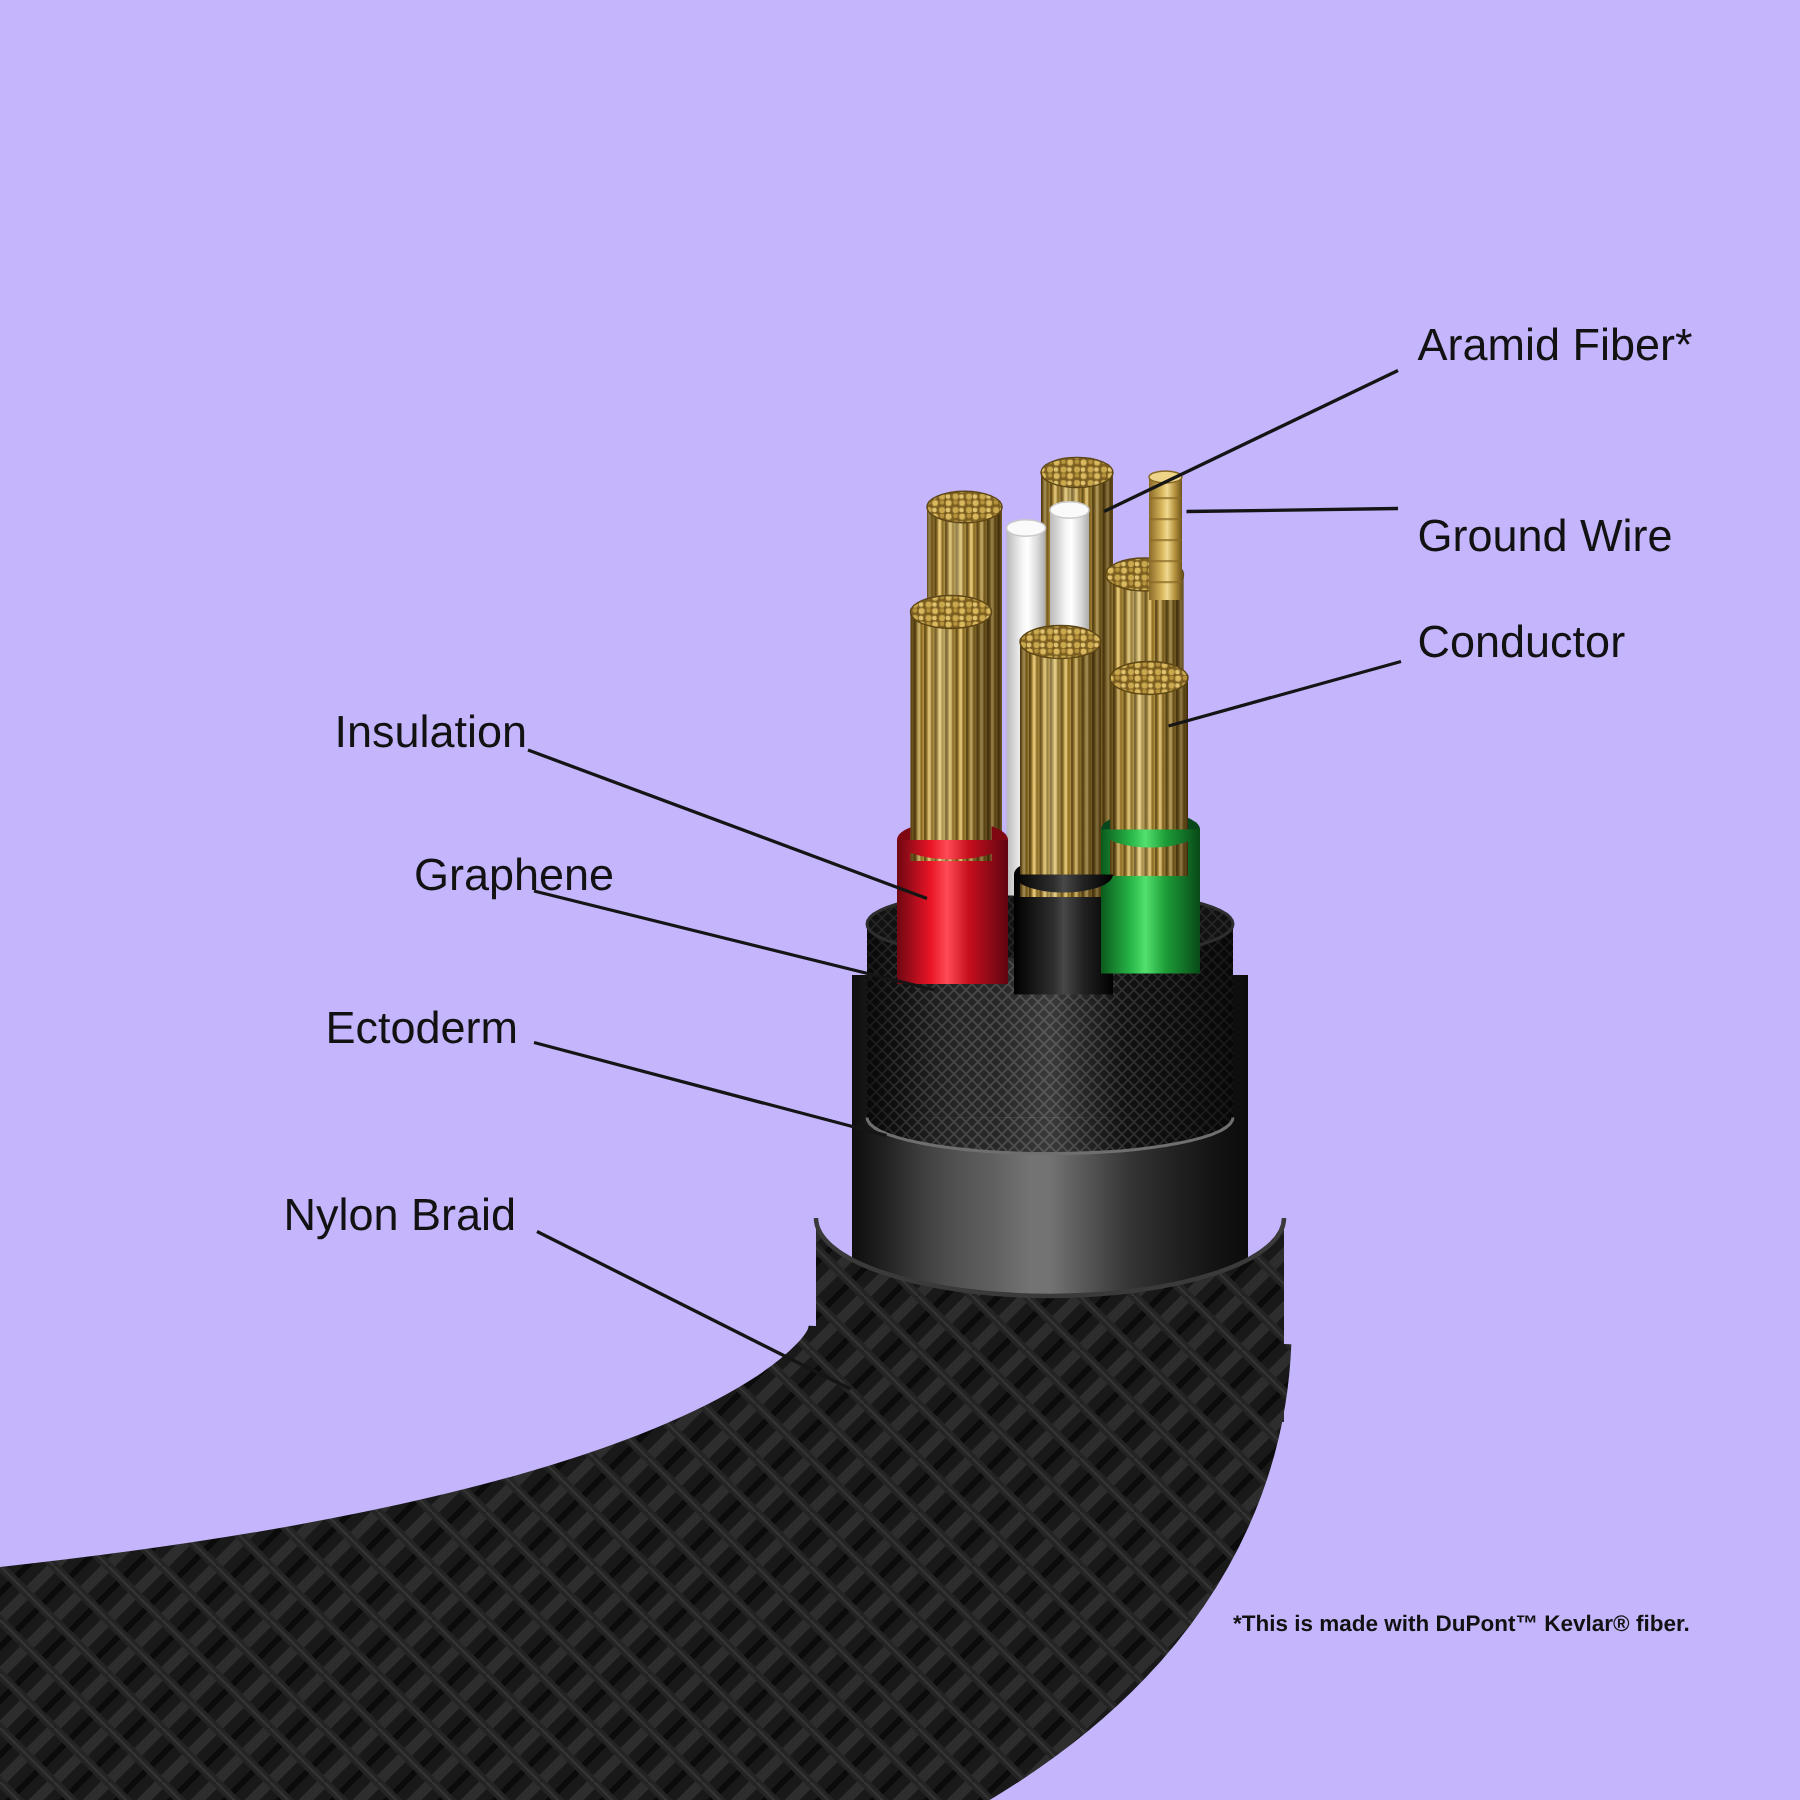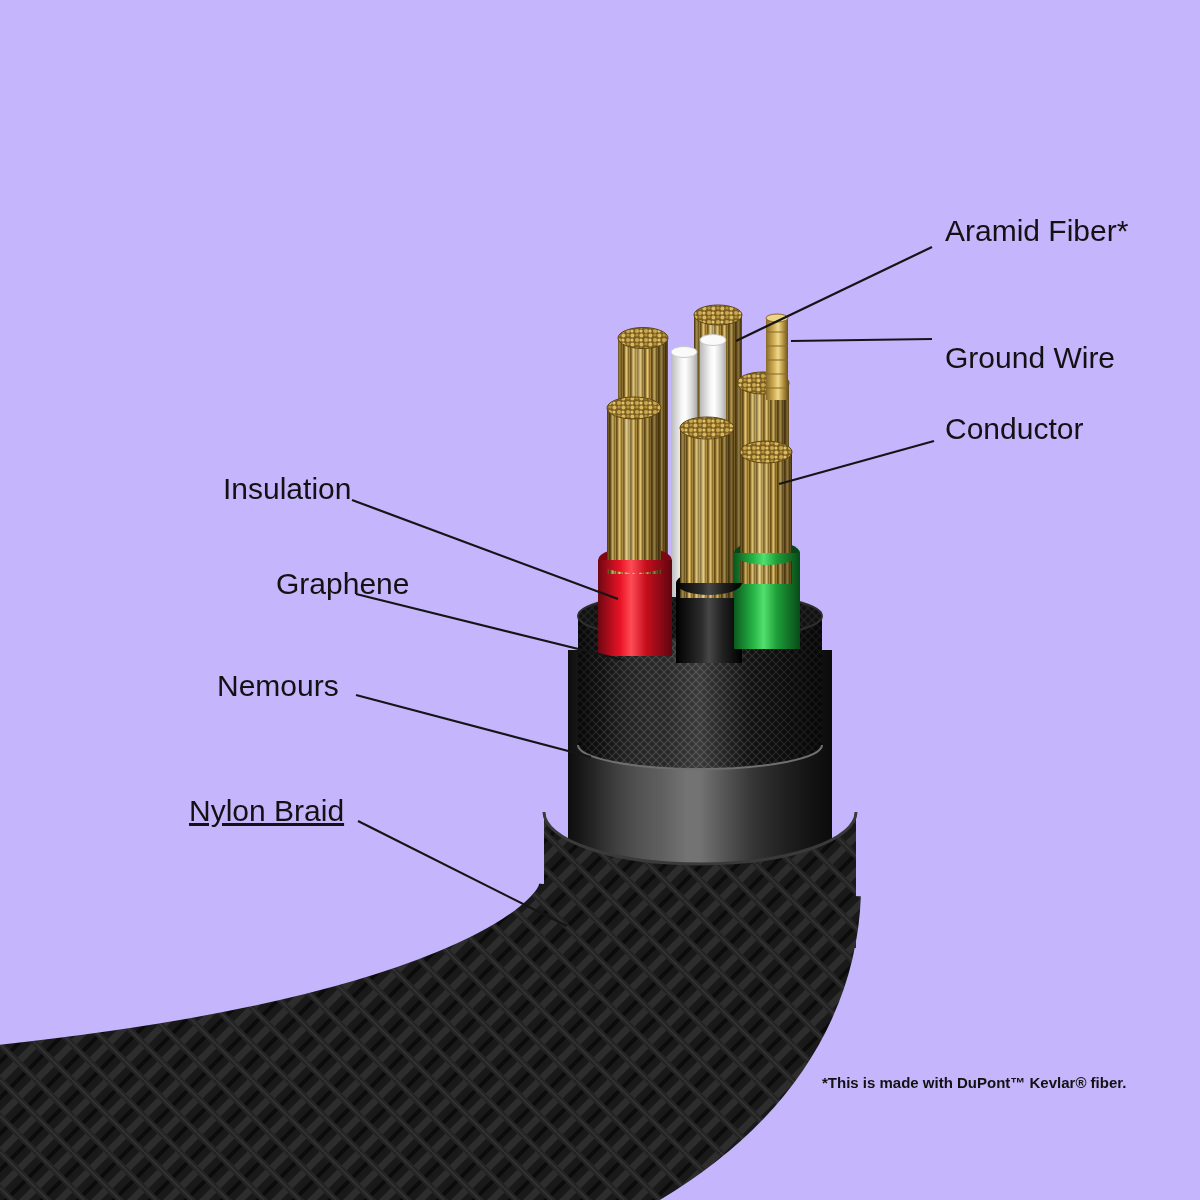--- a/index.html
+++ b/index.html
@@ -227,7 +227,7 @@
   <div class="callout-label" style="left:945px;top:411px;text-align:center;">Conductor</div>
   <div class="callout-label" style="left:223px;top:471px;">Insulation</div>
   <div class="callout-label" style="left:228px;top:566px;margin-left:48px;">Graphene</div>
-  <div class="callout-label" style="left:217px;top:668px;">Nemours</div>
+  <div class="callout-label" style="left:217px;top:668px;">Ectoderm</div>
   <div class="callout-label" style="left:189px;top:793px;text-decoration:underline;">Nylon Braid</div>
 
   <div class="footnotes">

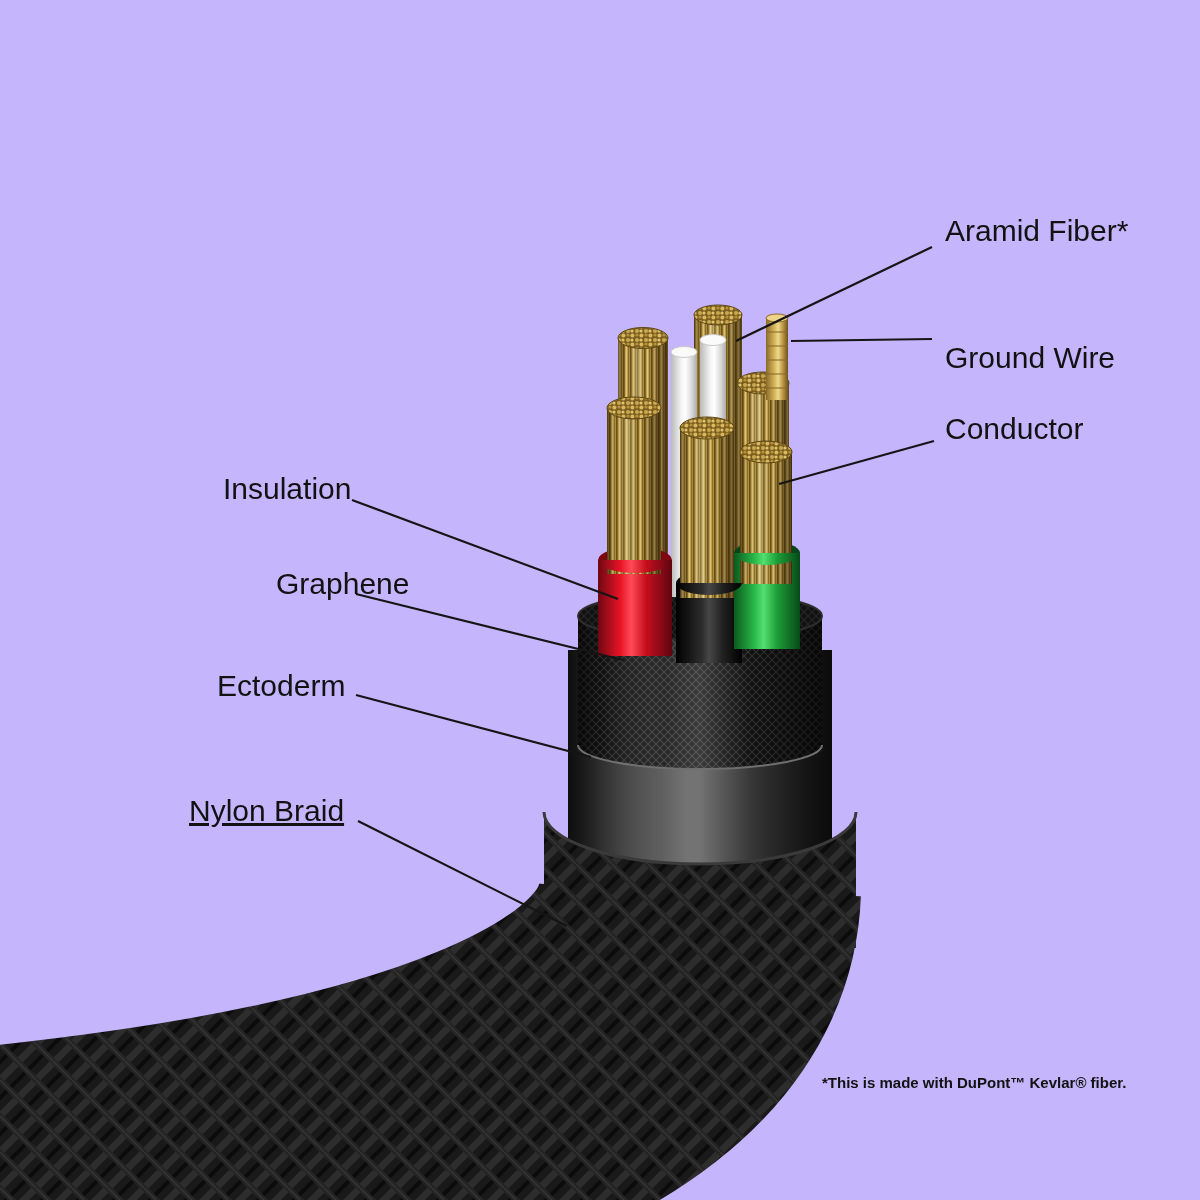--- a/index.html
+++ b/index.html
@@ -228,7 +228,7 @@
   <div class="callout-label" style="left:223px;top:471px;">Insulation</div>
   <div class="callout-label" style="left:228px;top:566px;margin-left:48px;">Graphene</div>
   <div class="callout-label" style="left:217px;top:668px;">Ectoderm</div>
-  <div class="callout-label" style="left:189px;top:793px;text-decoration:underline;">Nylon Braid</div>
+  <div class="callout-label" style="left:189px;top:793px;">Nylon Braid</div>
 
   <div class="footnotes">
     <p>*This is made with DuPont™ Kevlar® fiber.</p>

